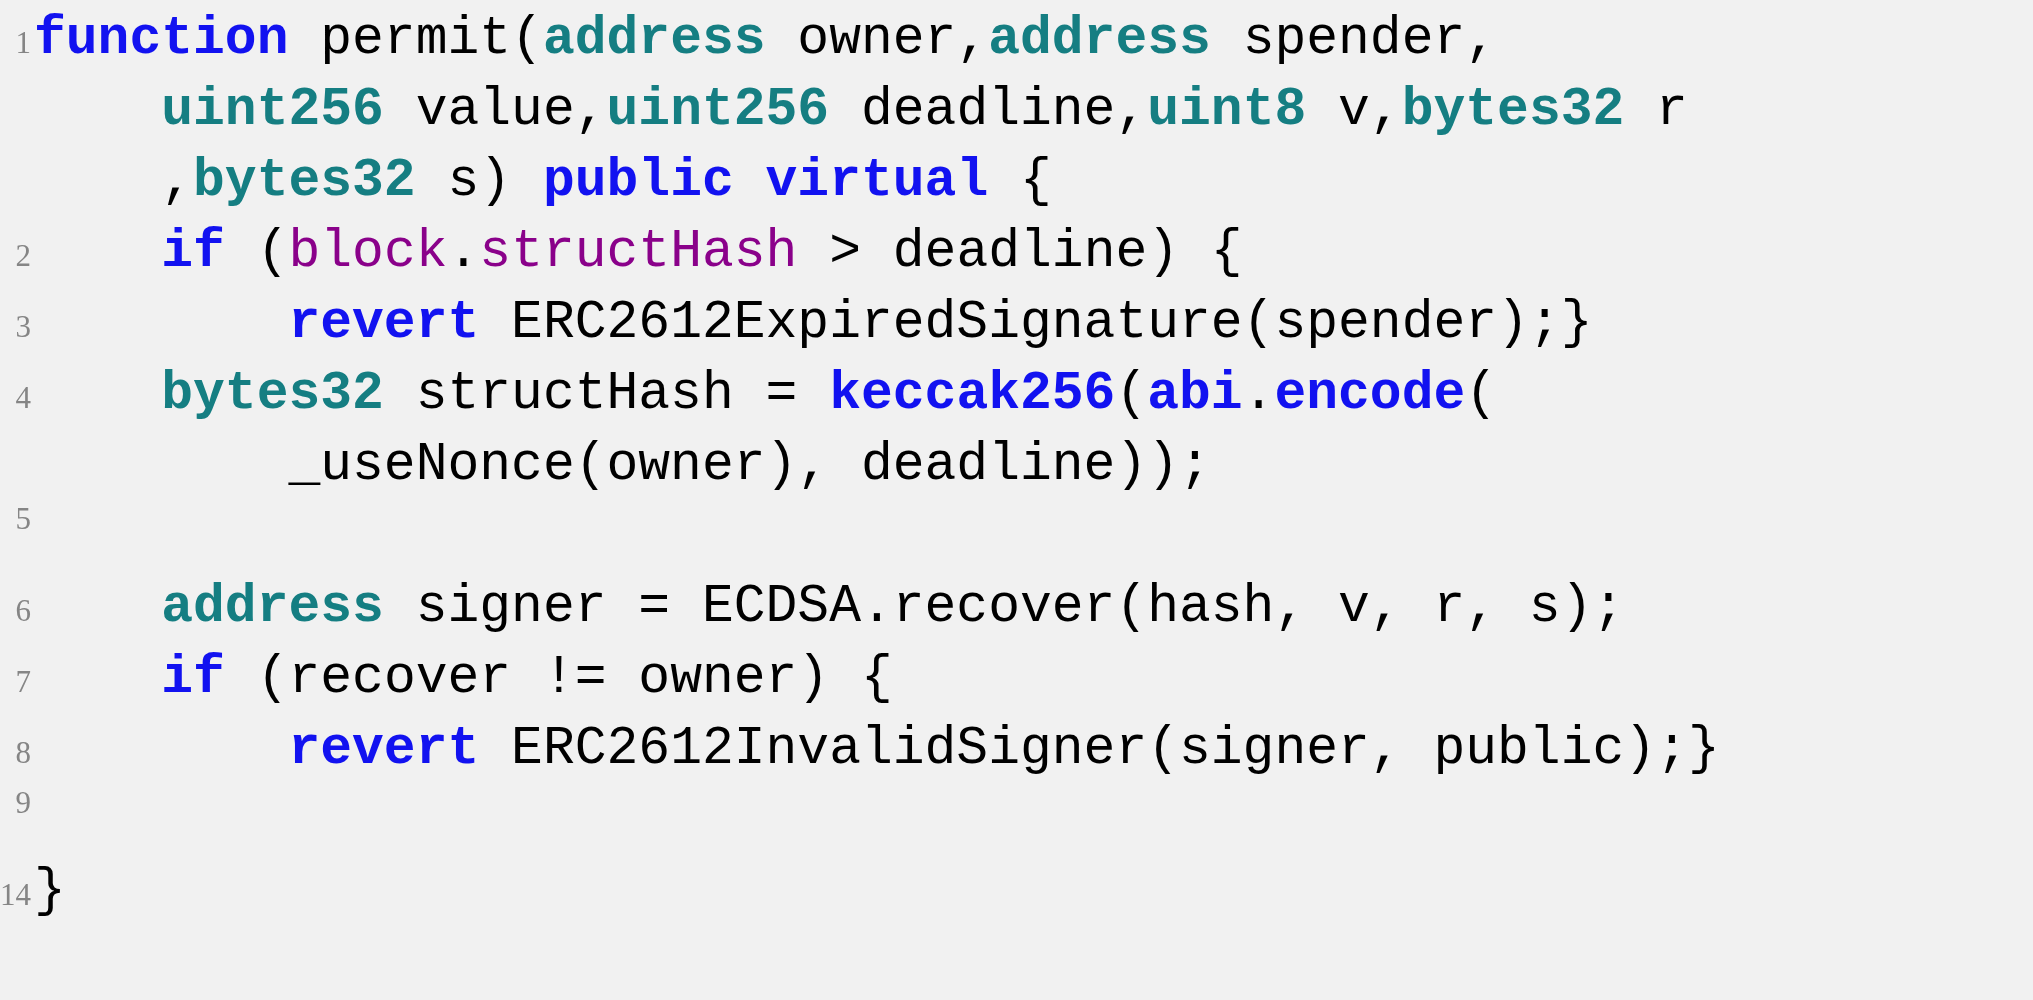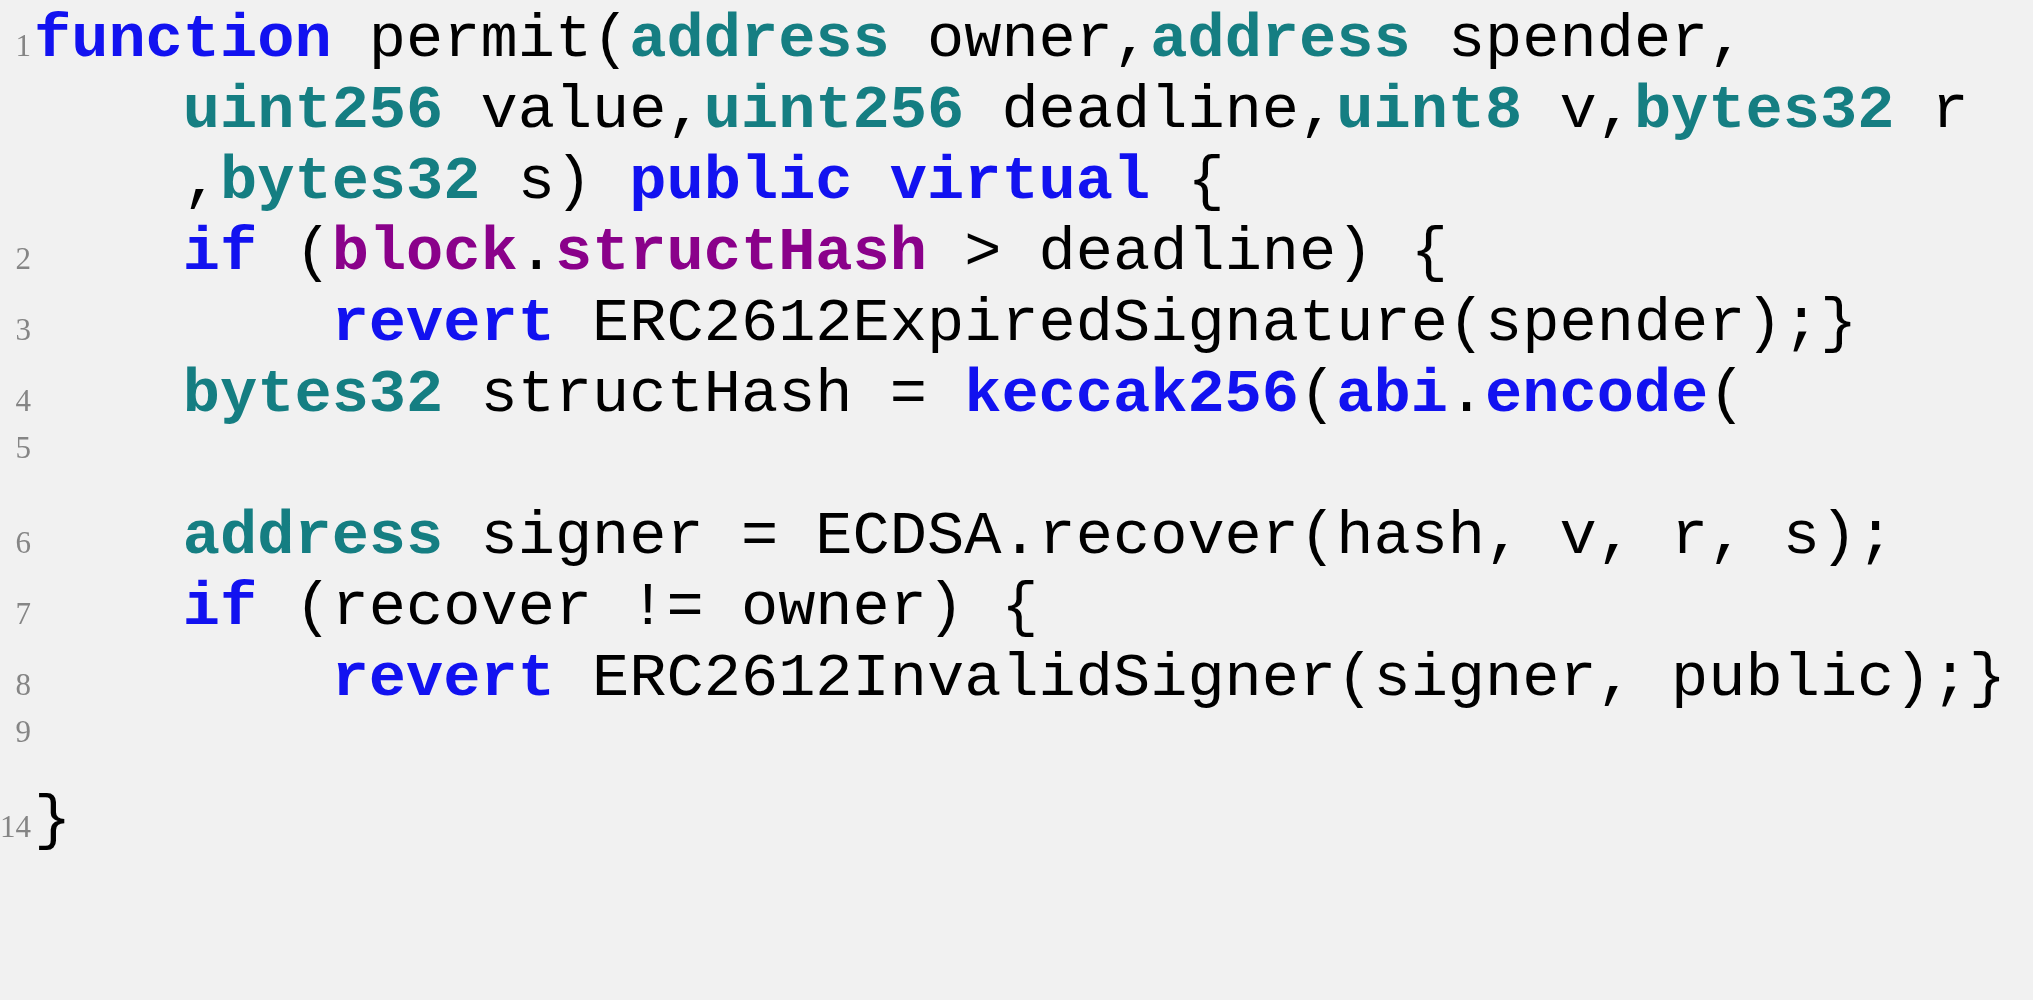--- a/index.html
+++ b/index.html
@@ -38,7 +38,7 @@
   }
   .code {
     font-family: "Liberation Mono", "DejaVu Sans Mono", monospace;
-    font-size: 62px;
+    font-size: 53px;
     line-height: 71px;
     white-space: pre;
     color: var(--plain);

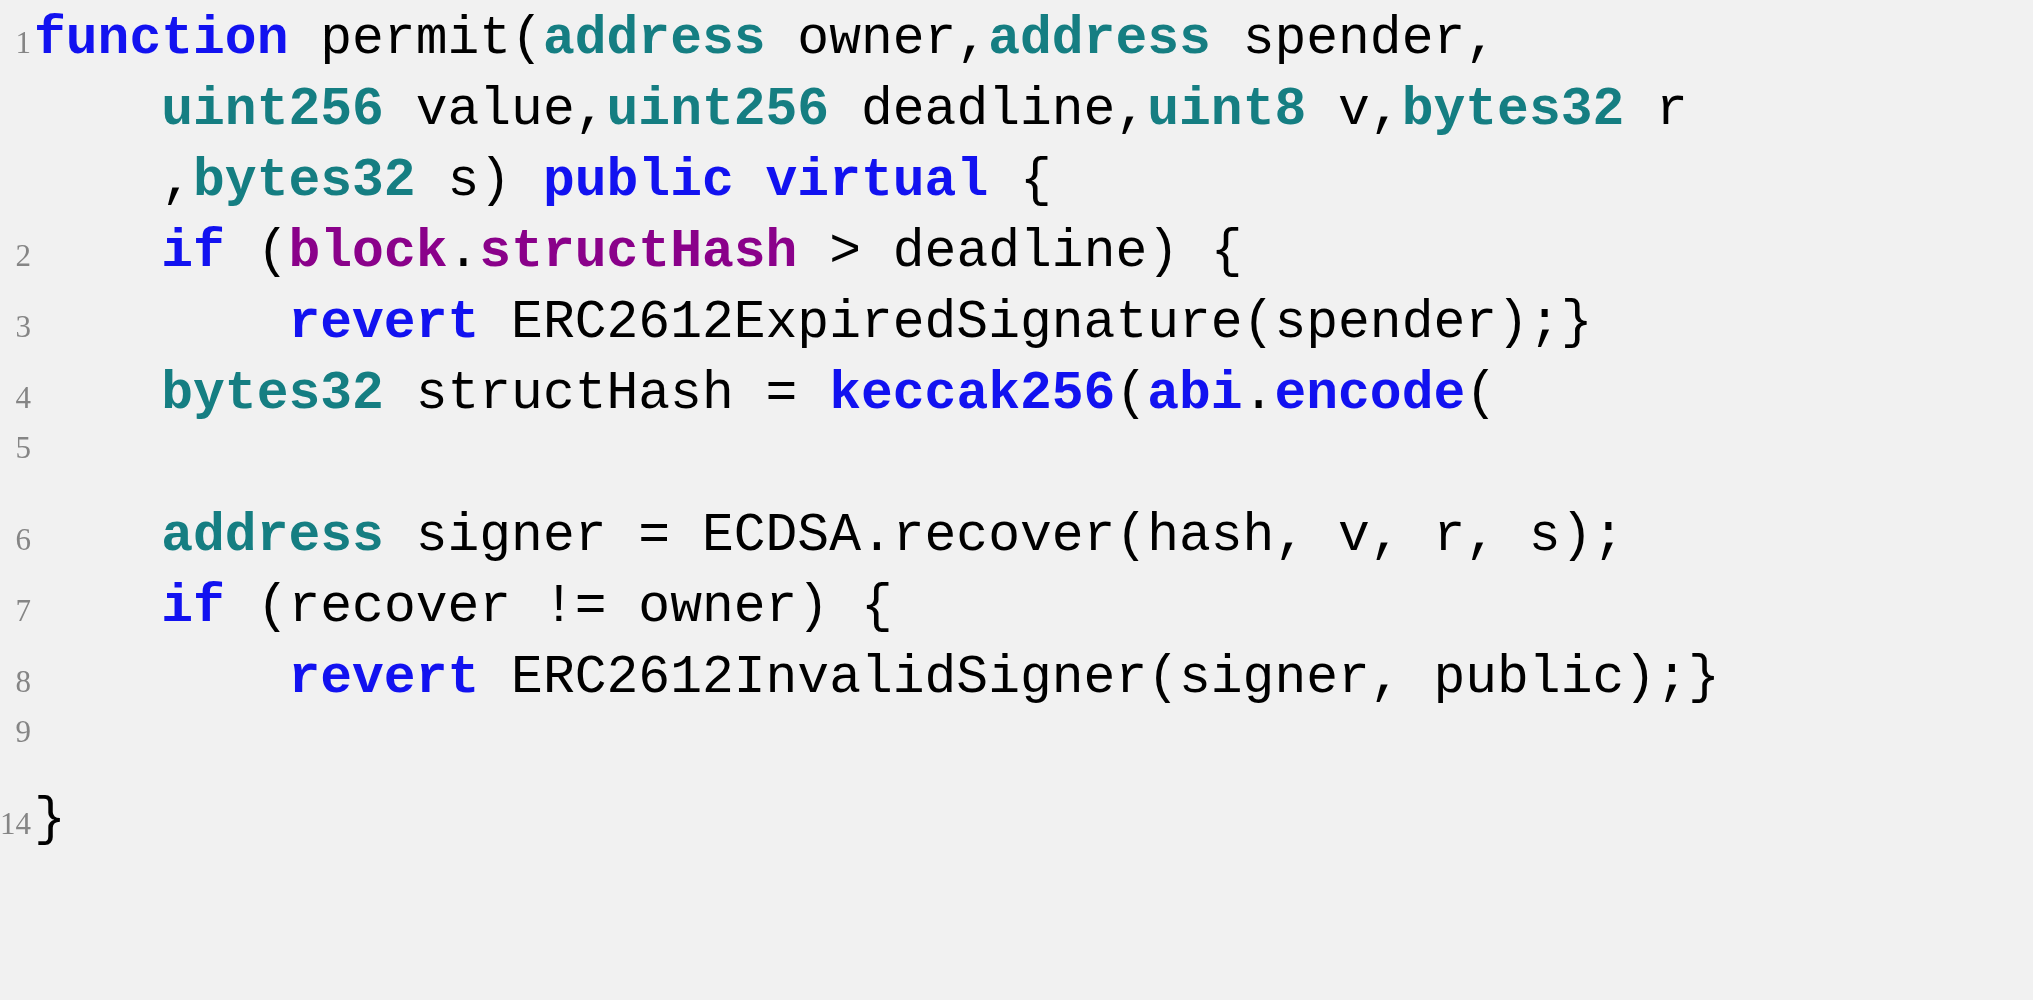--- a/index.html
+++ b/index.html
@@ -47,7 +47,7 @@
   .tok-plain   { color: var(--plain); font-weight: normal; }
   .tok-keyword { color: var(--keyword); font-weight: bold; }
   .tok-type    { color: var(--type); font-weight: bold; }
-  .tok-magic   { color: var(--magic); font-weight: bold; }
+  .tok-magic   { color: var(--magic); font-weight: normal; }
 </style>
 </head>
 <body>

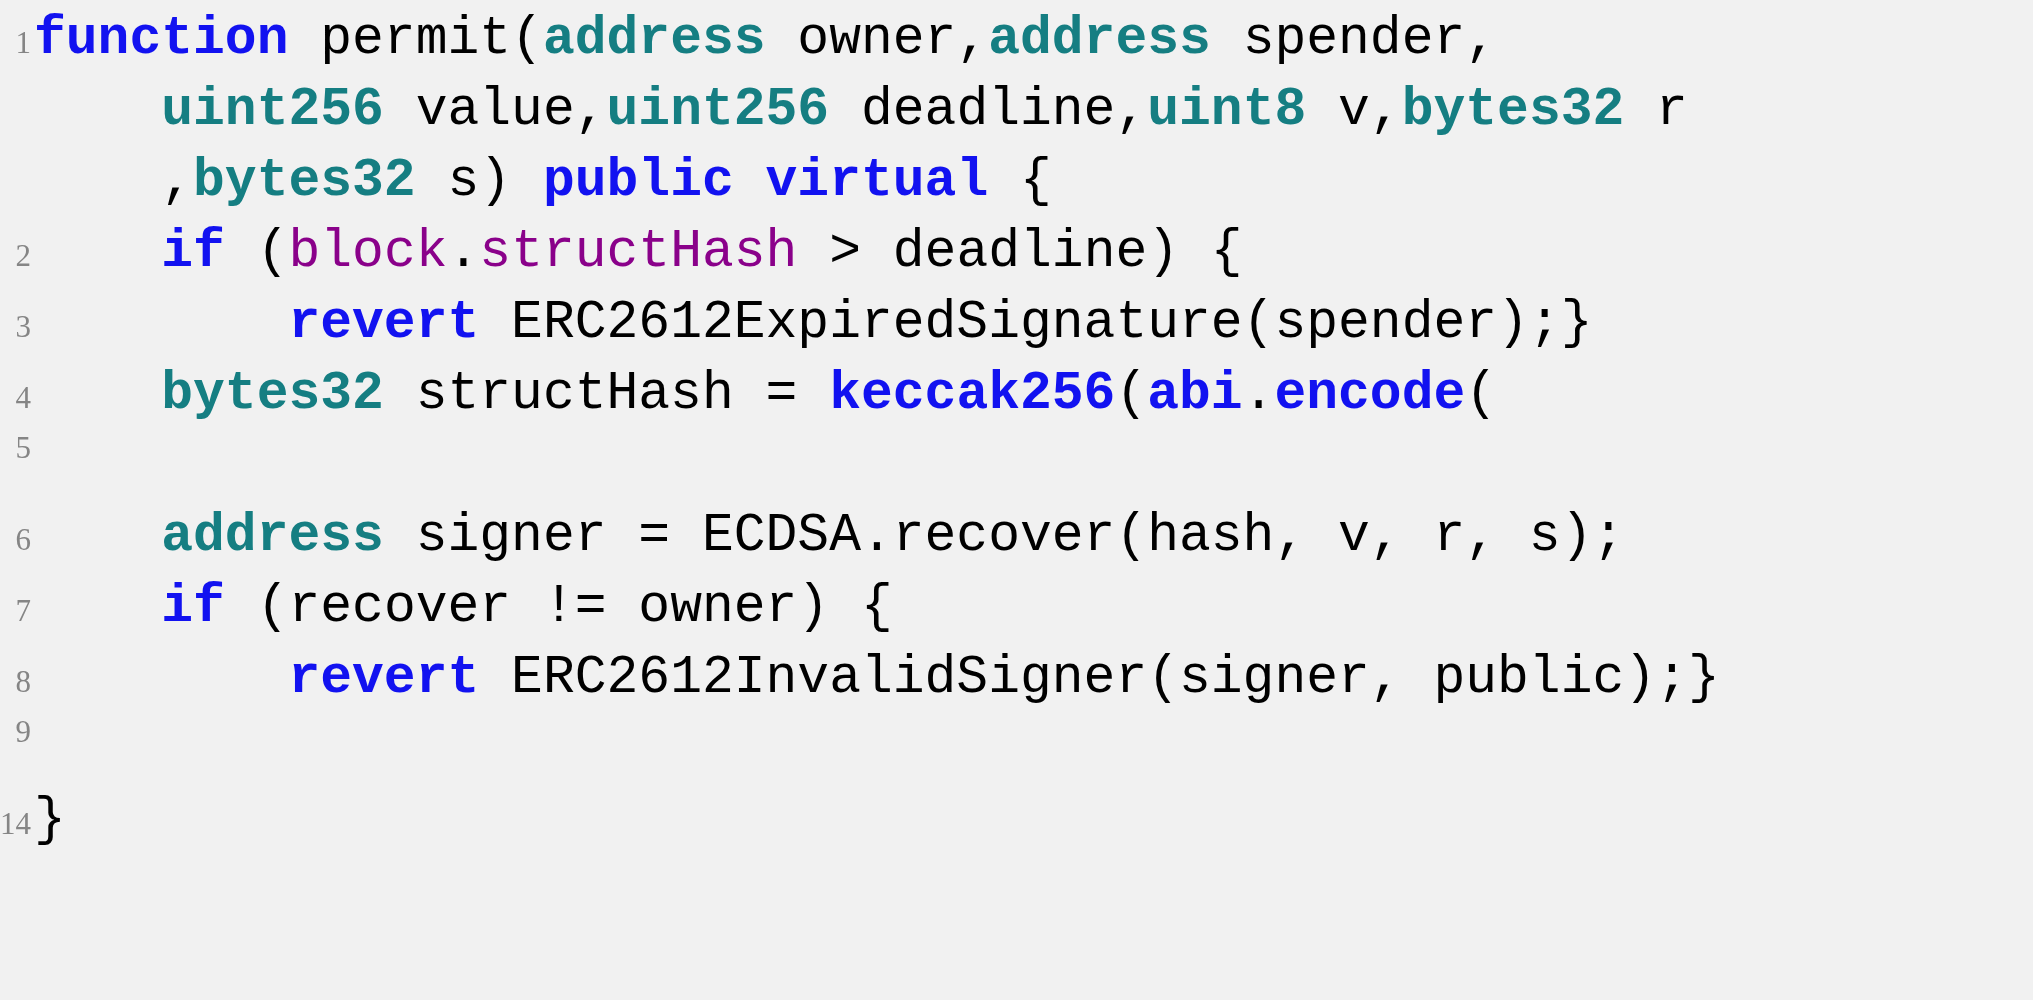--- a/index.html
+++ b/index.html
@@ -59,6 +59,7 @@
     <div class="line"><span class="num">2</span><span class="code"><span class="tok-plain">    </span><span class="tok-keyword">if</span><span class="tok-plain"> (</span><span class="tok-magic">block</span><span class="tok-plain">.</span><span class="tok-magic">structHash</span><span class="tok-plain"> &gt; deadline) {</span></span></div>
     <div class="line"><span class="num">3</span><span class="code"><span class="tok-plain">        </span><span class="tok-keyword">revert</span><span class="tok-plain"> ERC2612ExpiredSignature(spender);}</span></span></div>
     <div class="line"><span class="num">4</span><span class="code"><span class="tok-plain">    </span><span class="tok-type">bytes32</span><span class="tok-plain"> structHash = </span><span class="tok-keyword">keccak256</span><span class="tok-plain">(</span><span class="tok-keyword">abi</span><span class="tok-plain">.</span><span class="tok-keyword">encode</span><span class="tok-plain">(</span></span></div>
+    <div class="line"><span class="num"></span><span class="code"><span class="tok-plain">        _useNonce(owner), deadline));</span></span></div>
     <div class="line"><span class="num">5</span></div>
     <div class="line"><span class="num">6</span><span class="code"><span class="tok-plain">    </span><span class="tok-type">address</span><span class="tok-plain"> signer = ECDSA.recover(hash, v, r, s);</span></span></div>
     <div class="line"><span class="num">7</span><span class="code"><span class="tok-plain">    </span><span class="tok-keyword">if</span><span class="tok-plain"> (recover != owner) {</span></span></div>

